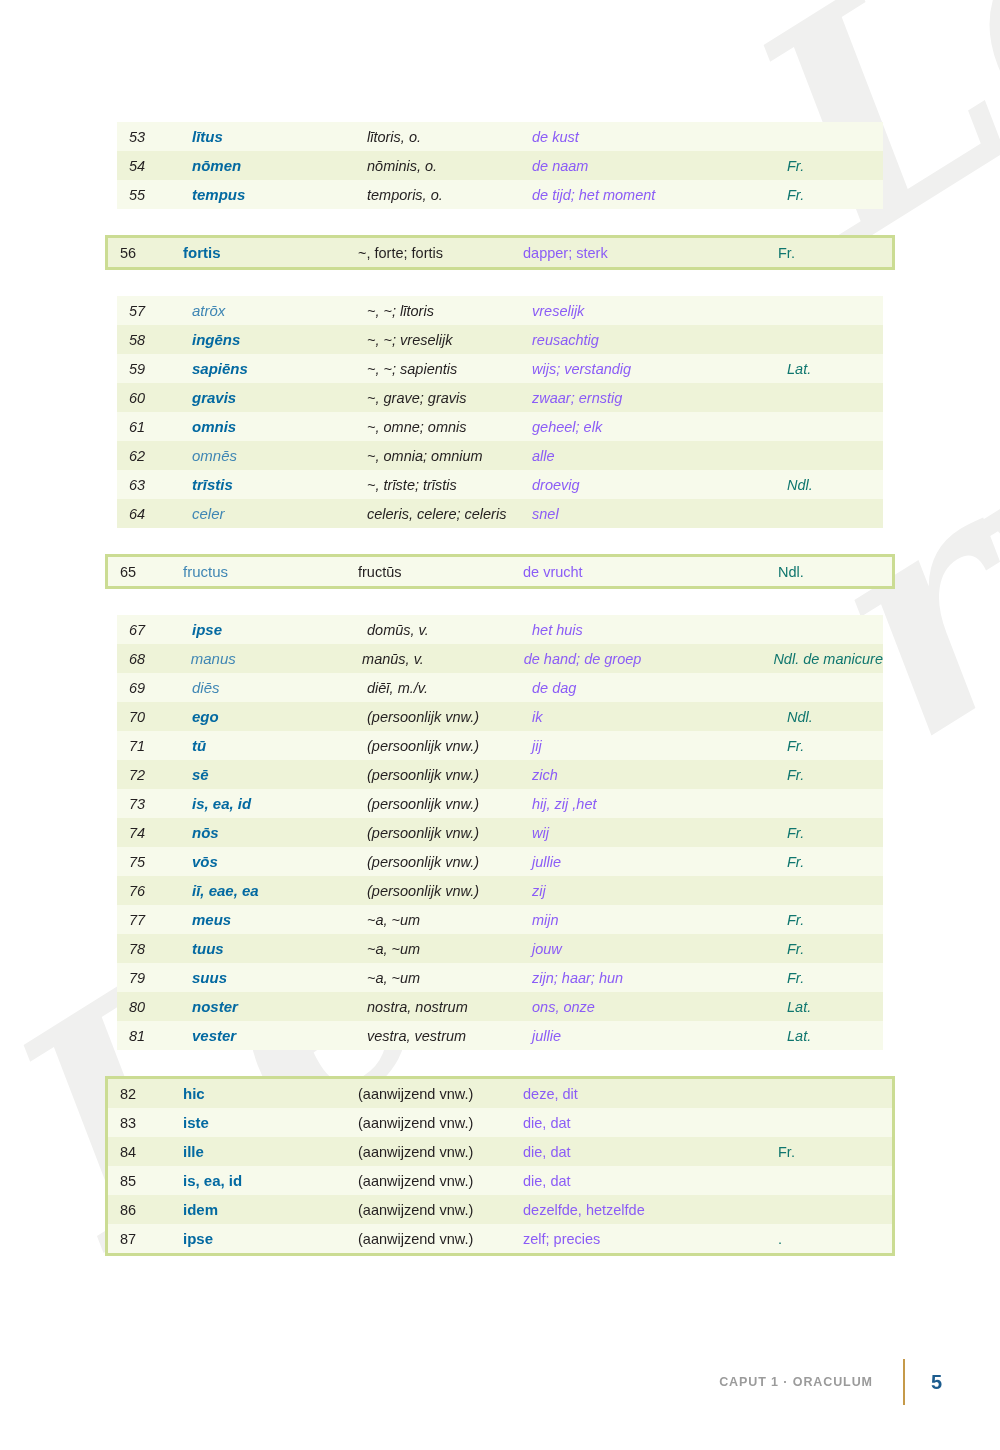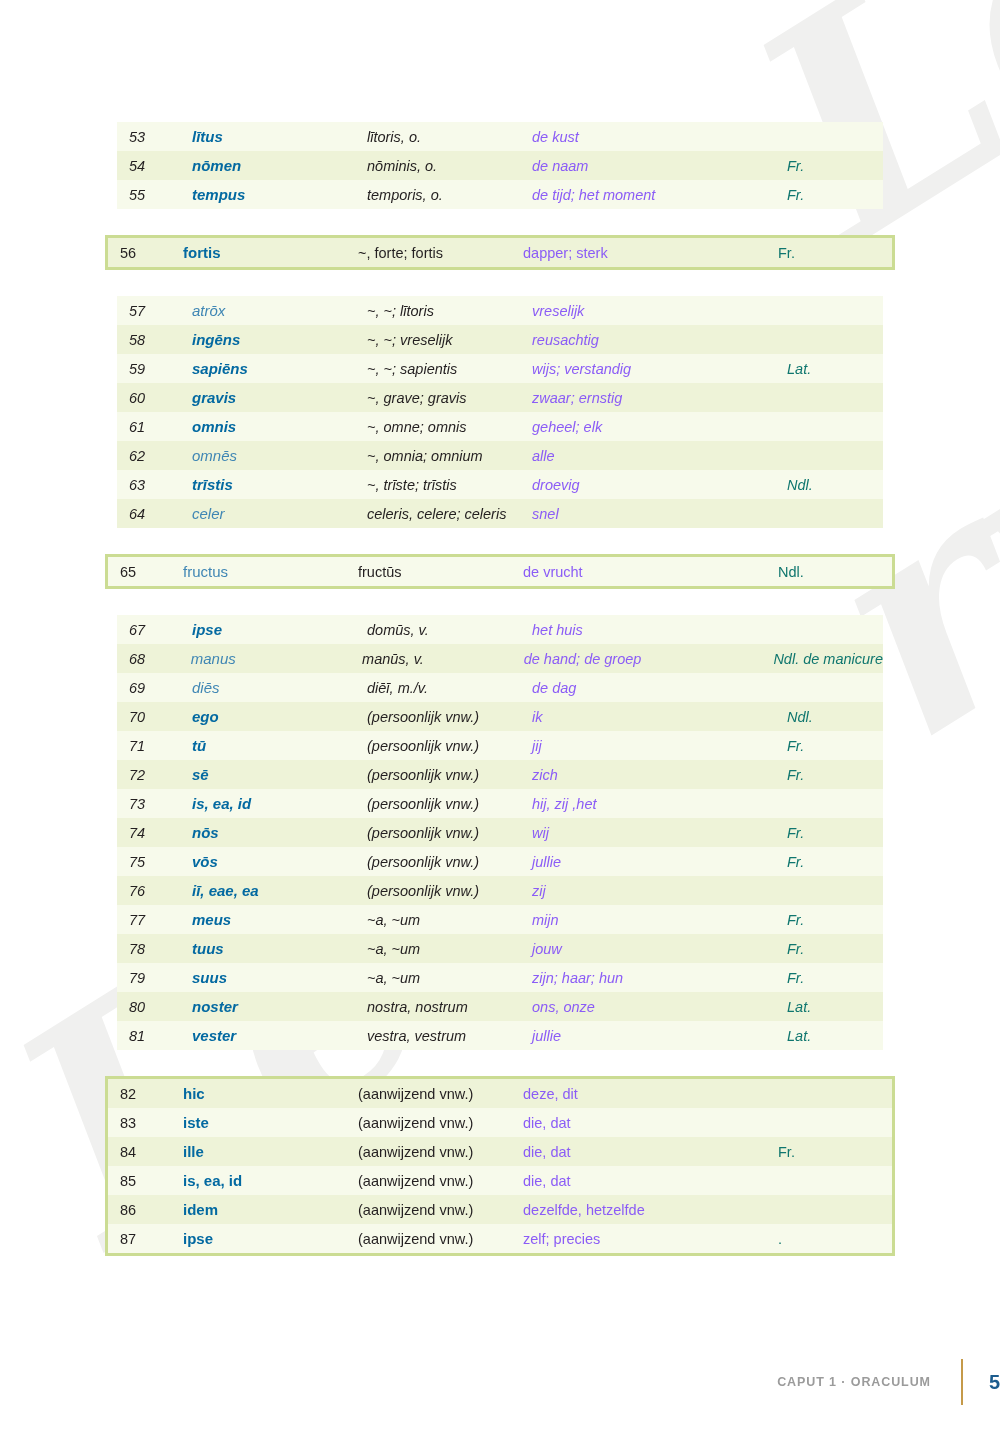--- a/index.html
+++ b/index.html
@@ -130,6 +130,7 @@
     display: flex;
     align-items: center;
     justify-content: flex-end;
+    padding-right: 58px;
     box-sizing: border-box;
   }
   #footer-chapter {

